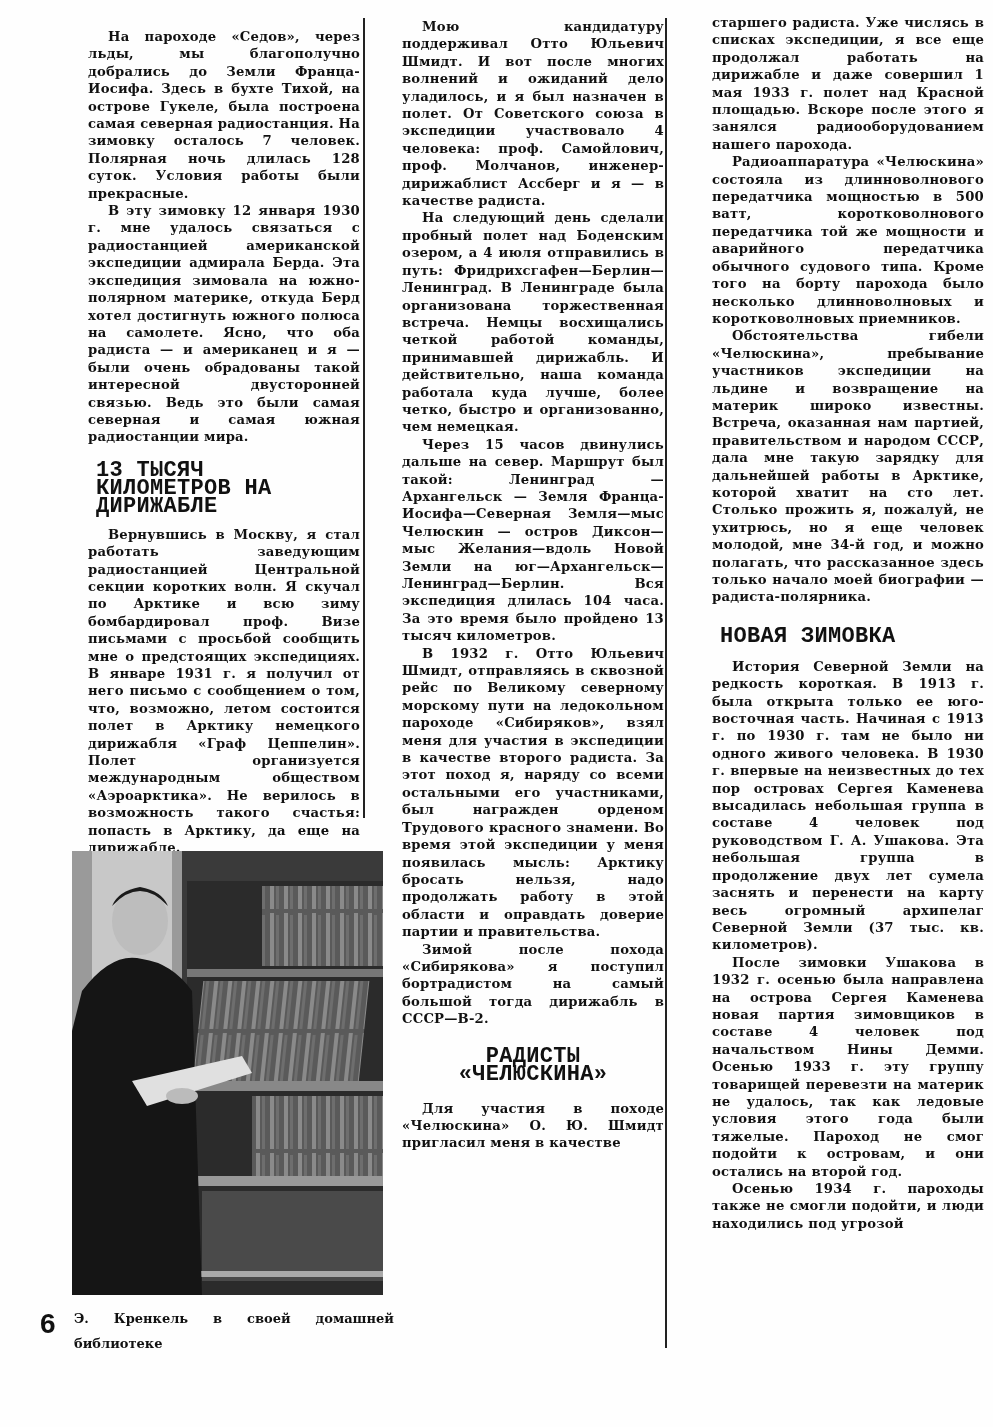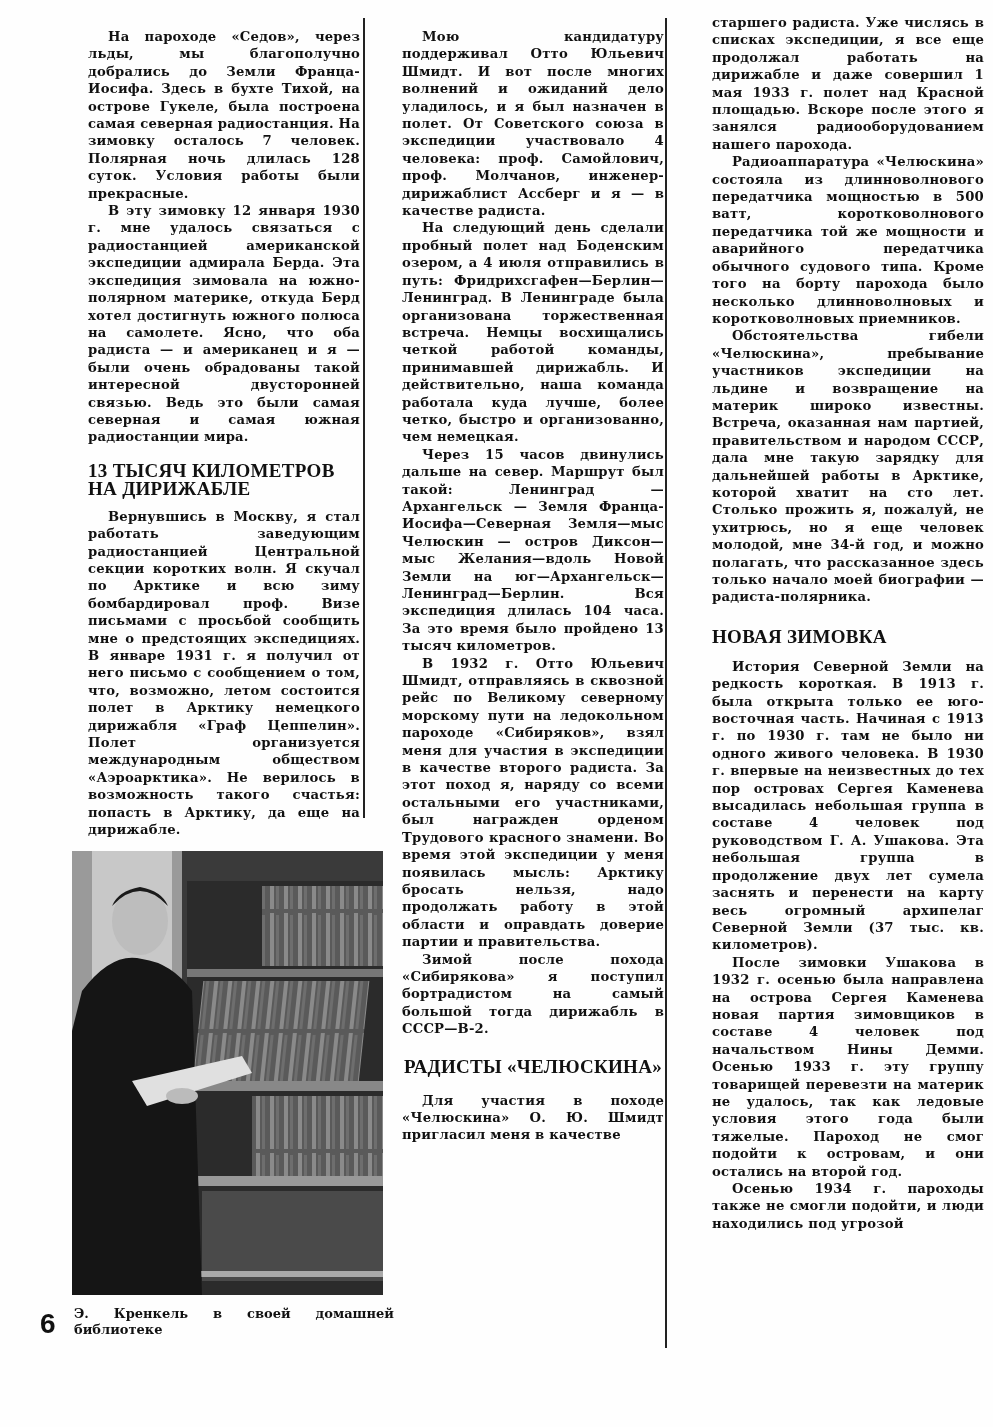--- a/index.html
+++ b/index.html
@@ -8,7 +8,7 @@
   .col { position: absolute; top: 0; font-size: 13.2px; line-height: 17.4px; font-weight: bold; }
   .col p { margin: 0; text-align: justify; text-indent: 20px; hyphens: manual; letter-spacing: 0.2px; }
   #col1 { left: 88px; top: 28px; width: 272px; }
-  #col2 { left: 402px; top: 28px; width: 262px; }
+  #col2 { left: 402px; top: 18px; width: 262px; }
   #col3 { left: 712px; top: 14px; width: 272px; }
   .rule { position: absolute; width: 1.5px; background: #222; }
   #rule1 { left: 363px; top: 18px; height: 800px; }

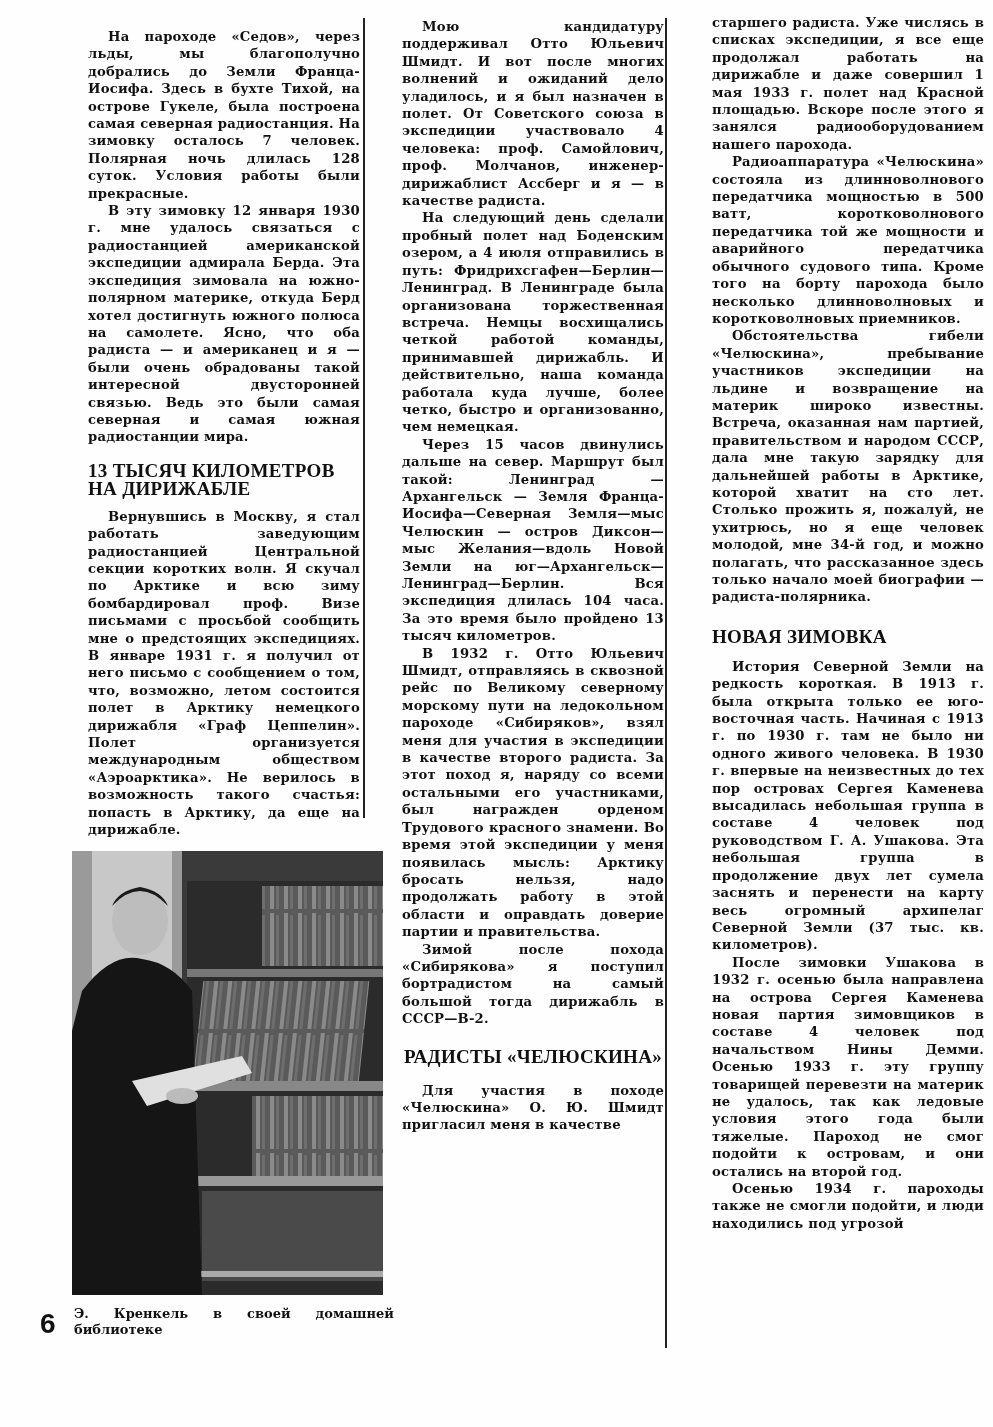--- a/index.html
+++ b/index.html
@@ -13,8 +13,8 @@
   .rule { position: absolute; width: 1.5px; background: #222; }
   #rule1 { left: 363px; top: 18px; height: 800px; }
   #rule2 { left: 665px; top: 18px; height: 1330px; }
-  h2 { font-family: Liberation Serif, serif; font-weight: bold; font-size: 19px; line-height: 18px;
-       margin: 0; letter-spacing: 0.3px; color: #111; }
+  h2 { font-family: Liberation Mono, monospace; font-weight: bold; font-size: 22px; line-height: 18px;
+       margin: 8px; letter-spacing: 0.3px; color: #111; }
   #h-zeppelin { margin-top: 16px; margin-bottom: 10px; }
   #h-chel { margin-top: 20px; margin-bottom: 16px; text-align: center; }
   #h-new { margin-top: 22px; margin-bottom: 12px; }

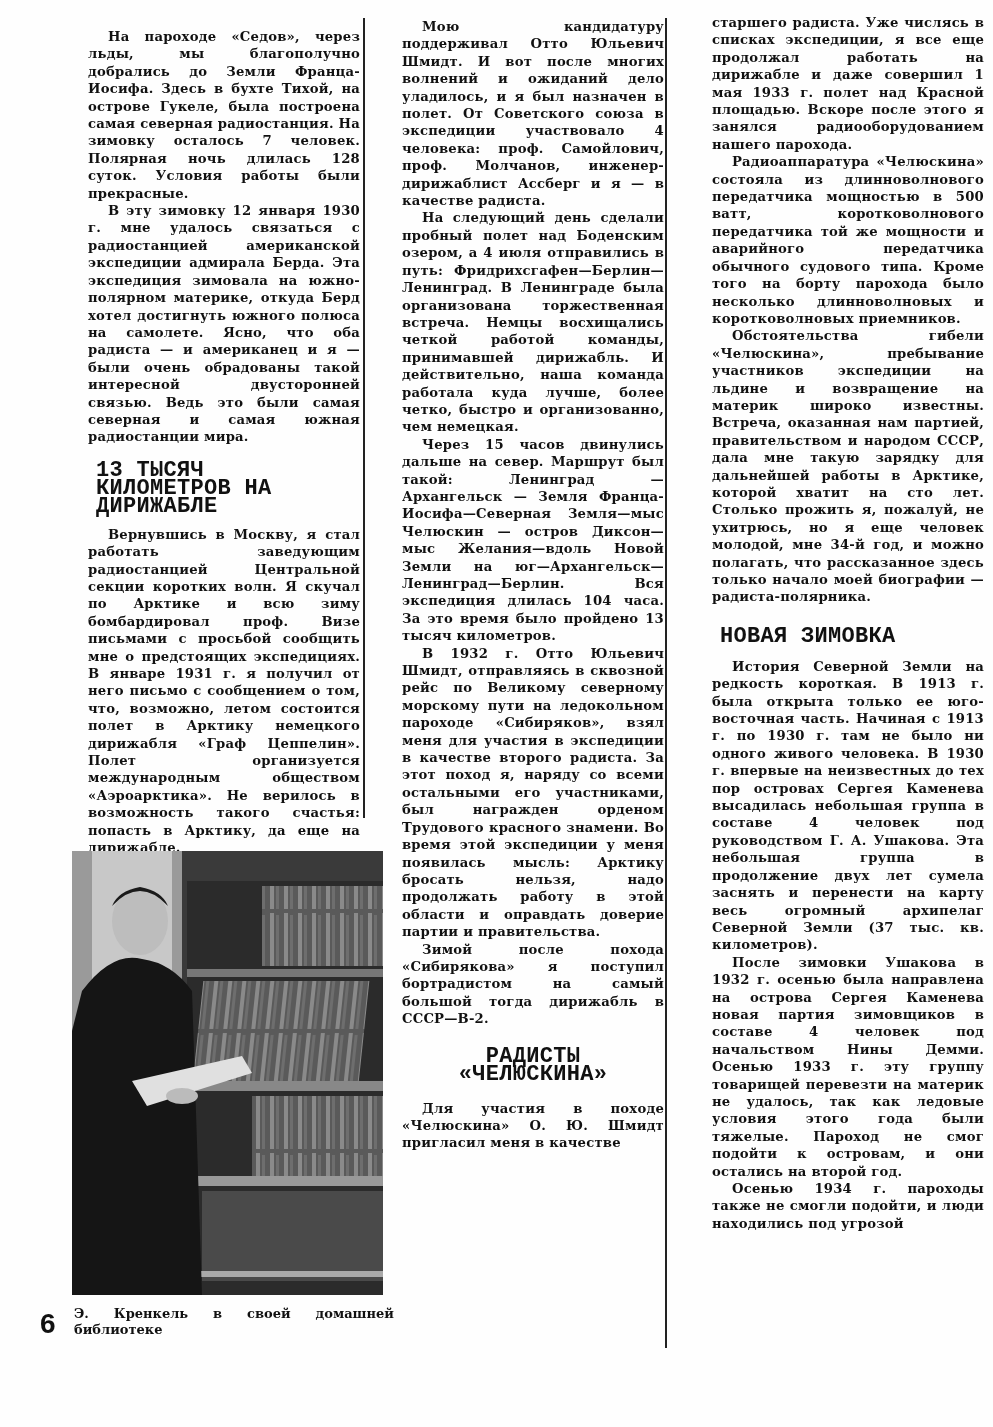--- a/index.html
+++ b/index.html
@@ -21,7 +21,7 @@
   #photo { position: absolute; left: 72px; top: 851px; width: 311px; height: 444px;
      background: #2a2a2a; overflow: hidden; }
   #photo svg { display:block; }
-  #caption { position: absolute; left: 74px; top: 1306px; width: 320px; font-size: 13px; line-height: 16px;
+  #caption { position: absolute; left: 74px; top: 1306px; width: 320px; font-size: 13px; line-height: 25px;
      font-weight: bold; text-align: justify; }
   #pagenum { position: absolute; left: 40px; top: 1308px; font-family: "Liberation Sans", sans-serif;
      font-weight: bold; font-size: 28px; }

